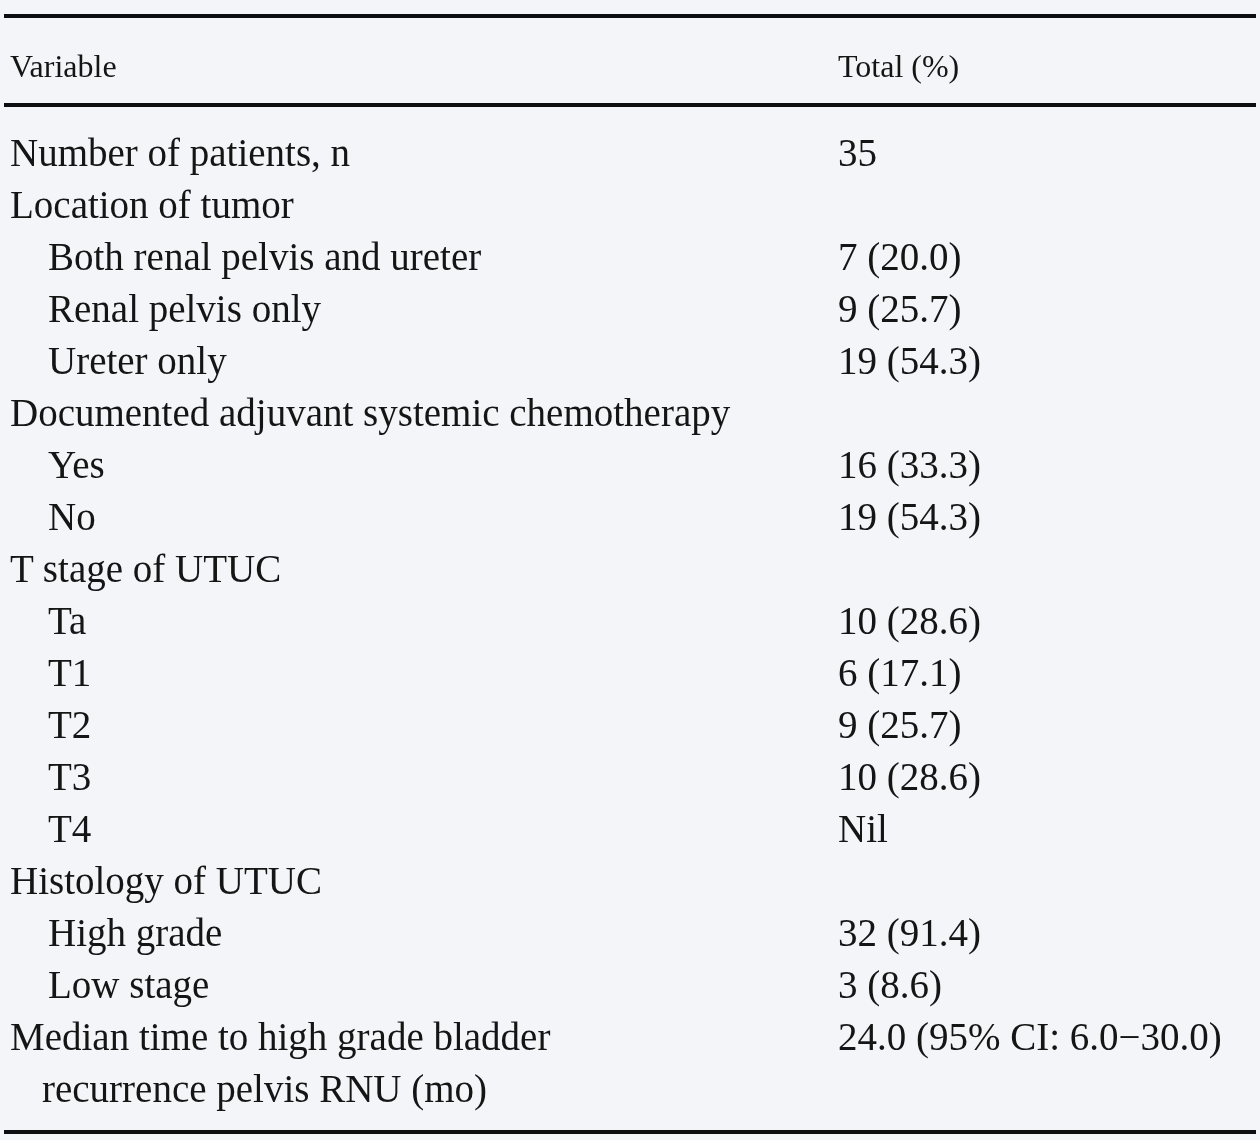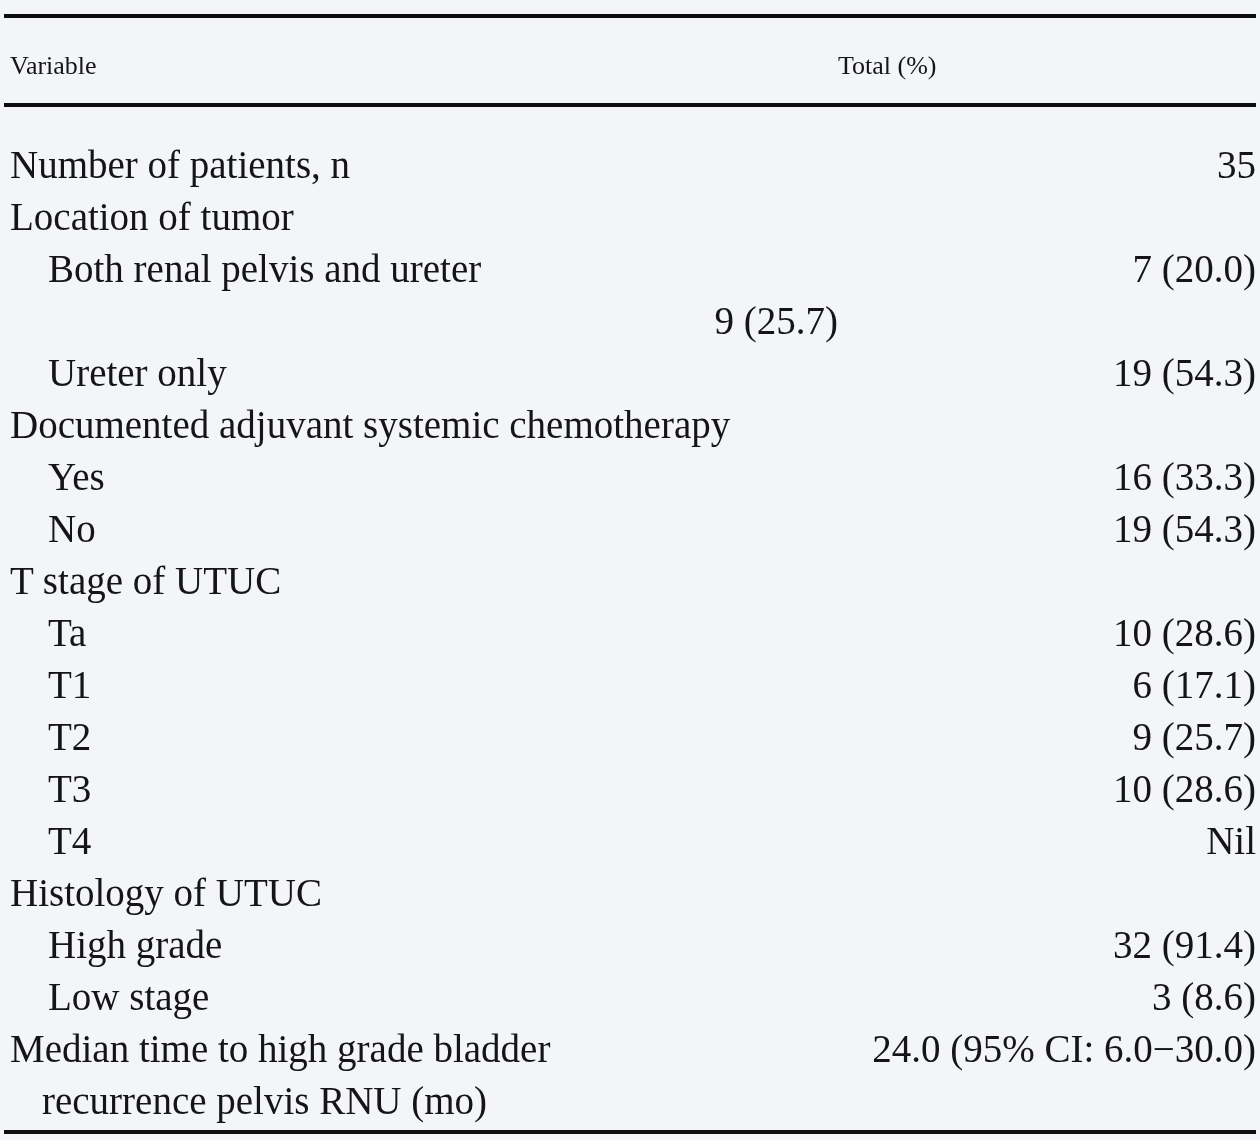--- a/index.html
+++ b/index.html
@@ -30,7 +30,7 @@
     width: 1246px;
     display: grid;
     grid-template-columns: 828px auto;
-    font-size: 26px;
+    font-size: 32px;
     line-height: 52px;
     white-space: nowrap;
   }

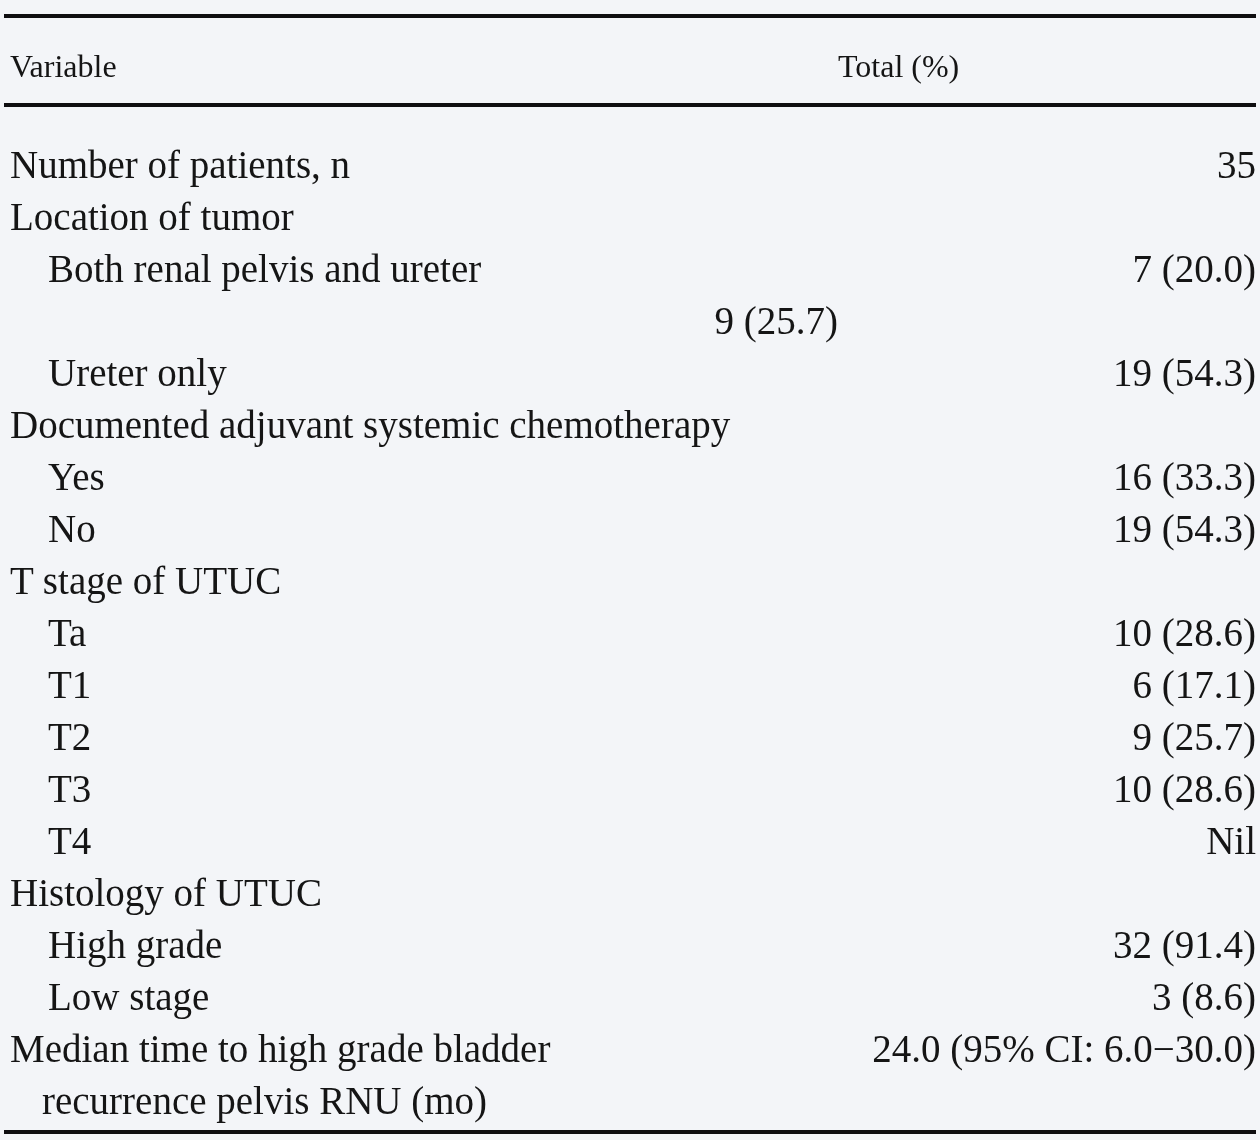--- a/index.html
+++ b/index.html
@@ -37,7 +37,7 @@
 
   .body-rows {
     position: absolute;
-    top: 139px;
+    top: 127px;
     left: 10px;
     width: 1246px;
   }

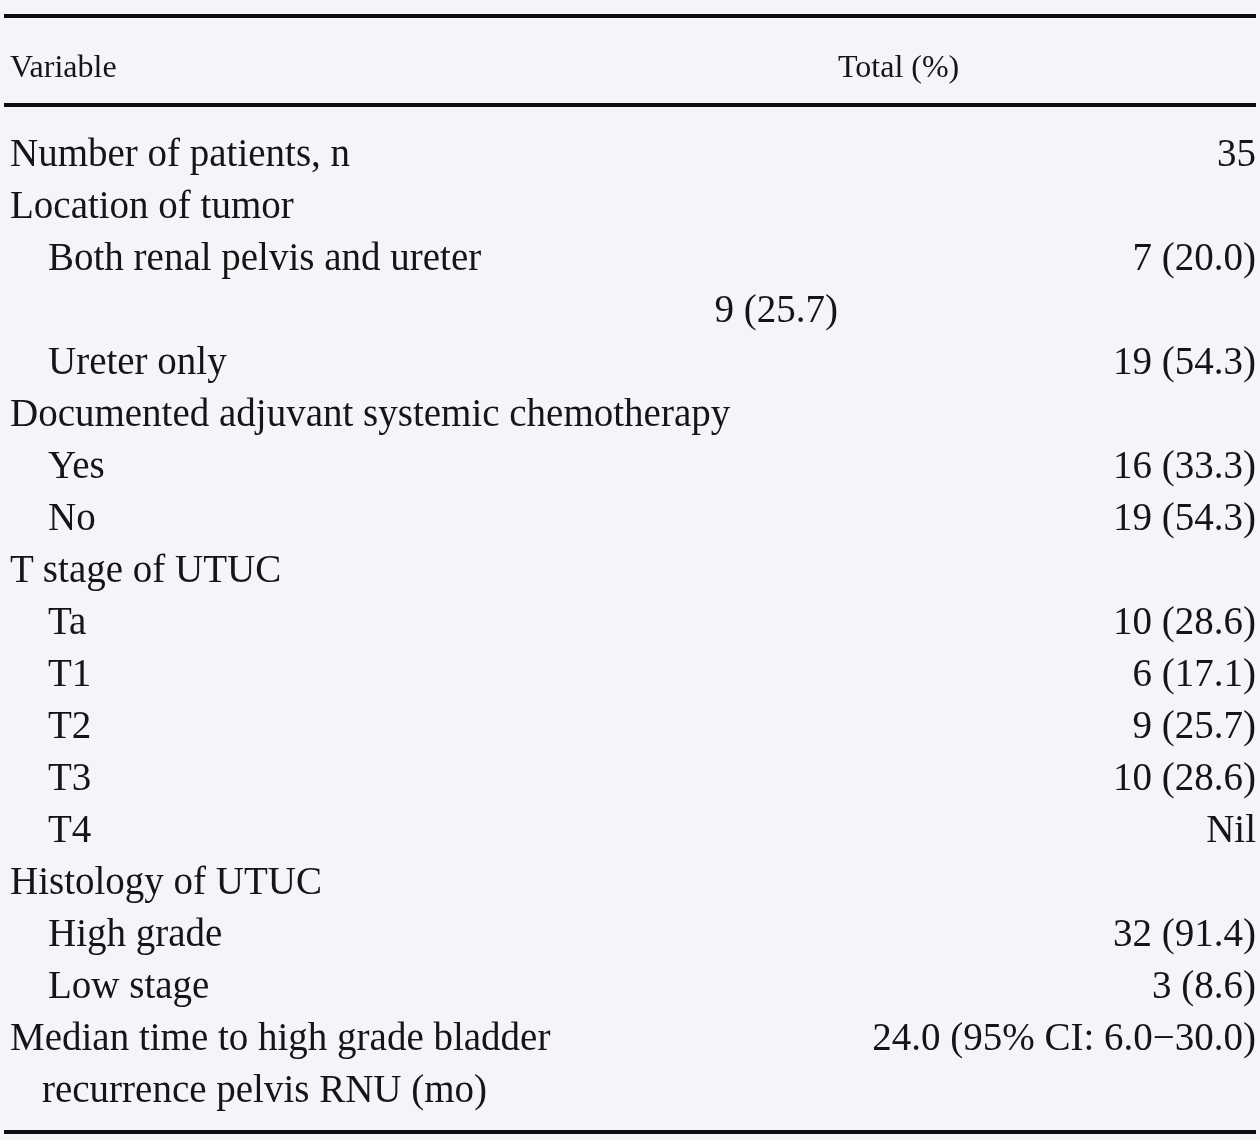--- a/index.html
+++ b/index.html
@@ -52,7 +52,7 @@
   .label { white-space: nowrap; }
   .label.indent-1 { padding-left: 38px; }
   .line2 { display: block; padding-left: 32px; }
-  .value { white-space: nowrap; text-align: right; }
+  .value { white-space: nowrap; }
 </style>
 </head>
 <body style="--bg: #f3f5f8; --text: #151515; --rule: #0e0e10;">

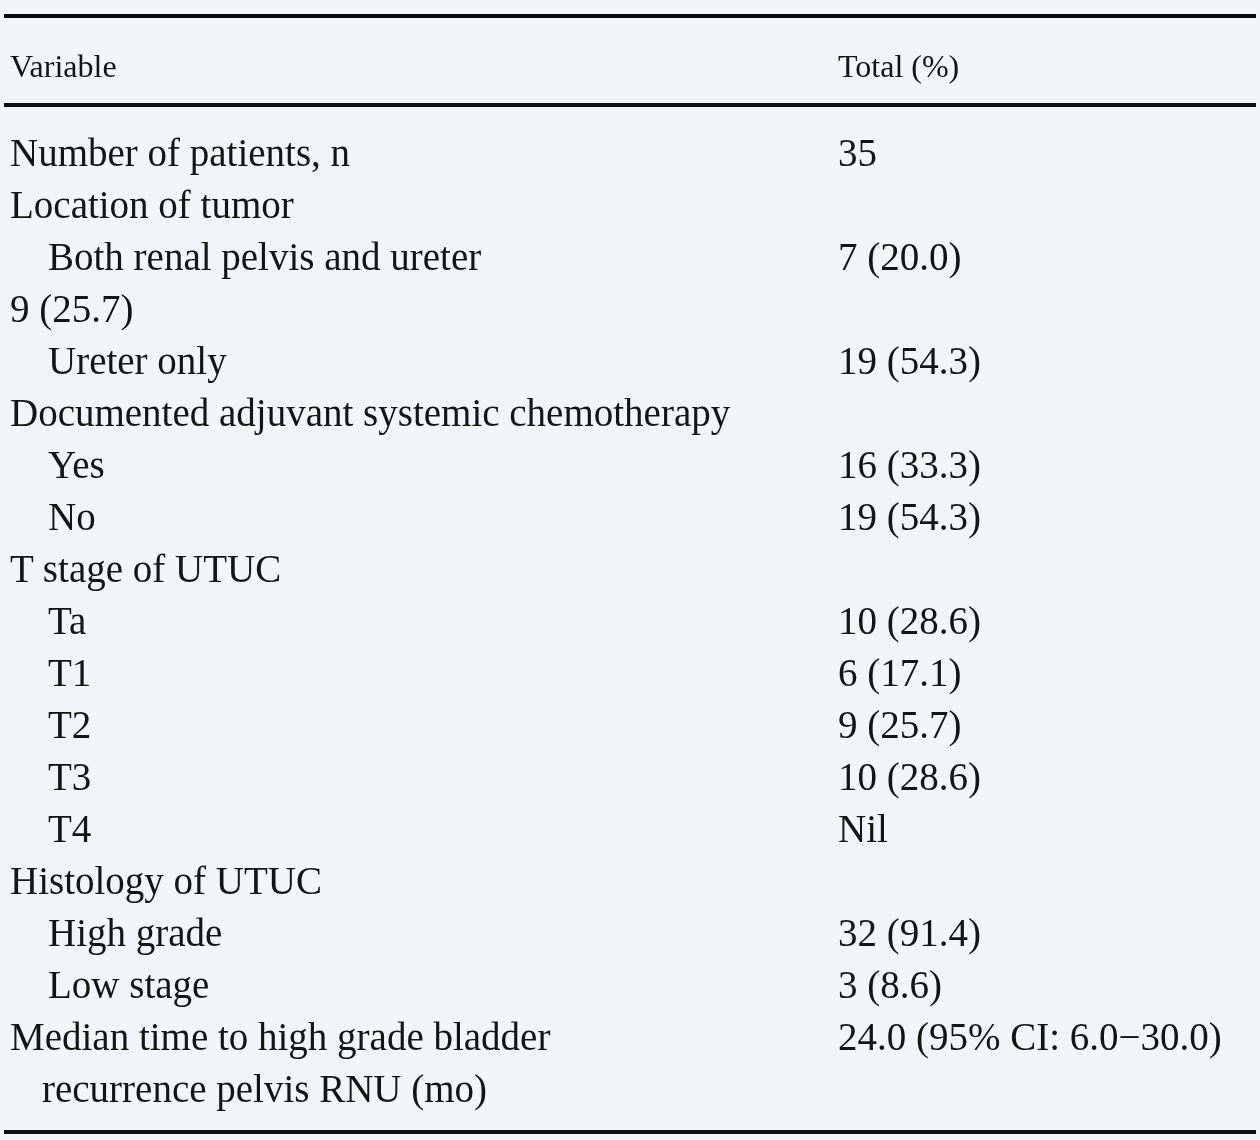--- a/index.html
+++ b/index.html
@@ -83,6 +83,7 @@
   </div>
 
   <div class="row">
+    <span class="label indent-1">Renal pelvis only</span>
     <span class="value">9 (25.7)</span>
   </div>
 

